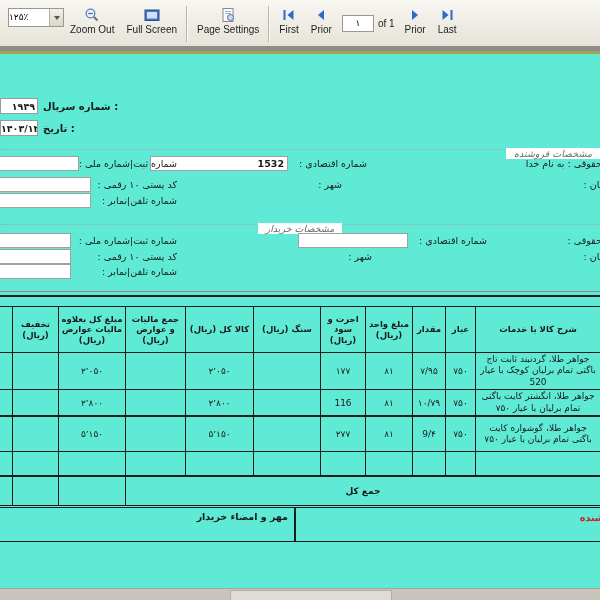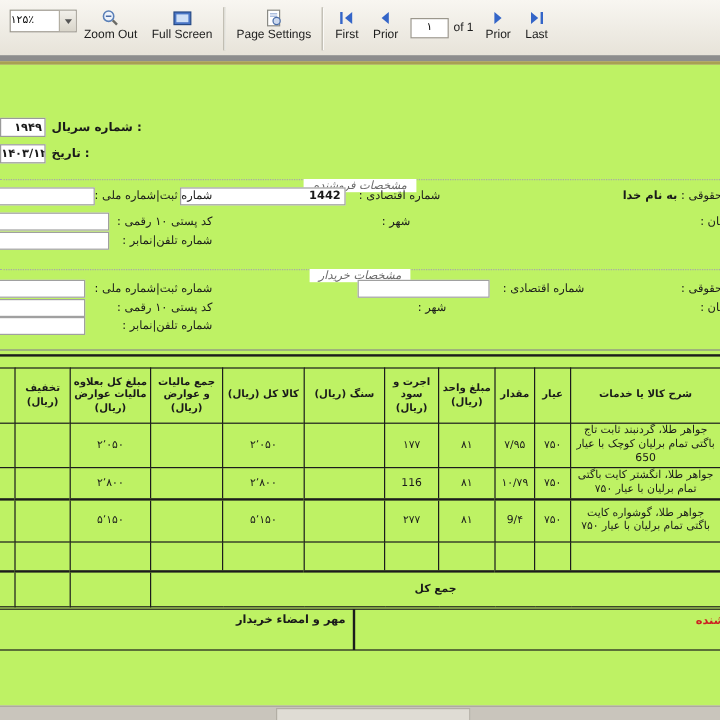--- a/index.html
+++ b/index.html
@@ -32,7 +32,7 @@
   .strip-olive{position:absolute;top:51px;left:0;right:0;height:3px;background:#a8a053;}
 
   
-  .page{position:absolute;top:54px;left:0;width:600px;height:534px;background:#bef264;overflow:hidden;
+  .page{position:absolute;top:54px;left:0;width:600px;height:534px;background:#5eead4;overflow:hidden;
         direction:rtl;font-family:"DejaVu Sans",sans-serif;color:#1a1a1a;}
   .meta-row{position:absolute;left:0;display:flex;direction:ltr;align-items:center;gap:5px;}
   #serial-row{top:44px;} #date-row{top:66px;}

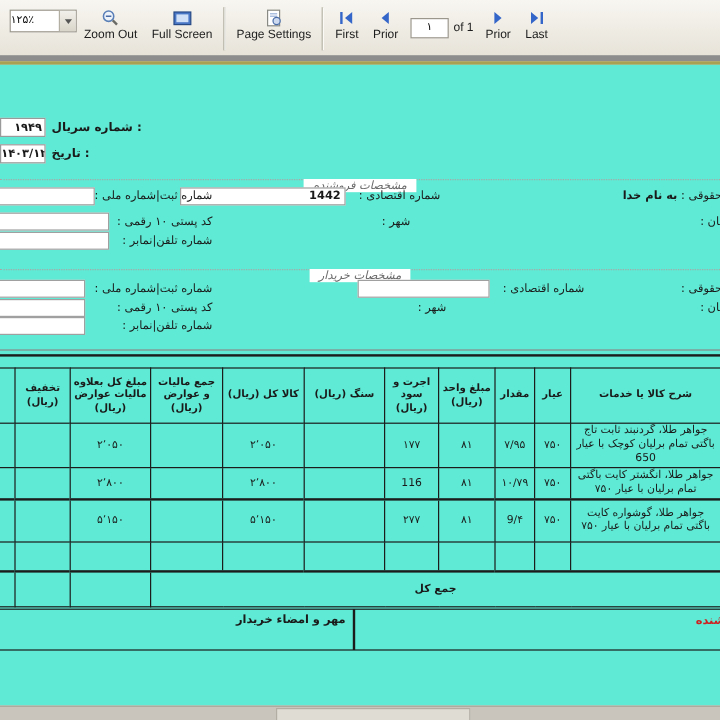--- a/index.html
+++ b/index.html
@@ -43,7 +43,7 @@
   .page-title{position:absolute;top:41px;left:288px;width:240px;text-align:center;
               font-weight:bold;font-size:14.5px;white-space:nowrap;}
   .section-sep{position:absolute;left:0;right:0;border-top:1px dotted #a8a8a8;height:0;text-align:center;}
-  #seller-sep{top:95px;} #buyer-sep{top:170px;}
+  #seller-sep{top:95px;text-align:right;} #buyer-sep{top:170px;}
   .section-sep>span{position:relative;top:-8px;background:#fff;padding:0 8px;font-style:italic;
                     color:#6a6a6a;font-size:9.5px;}
   .flabel{position:absolute;font-size:9.5px;white-space:nowrap;}

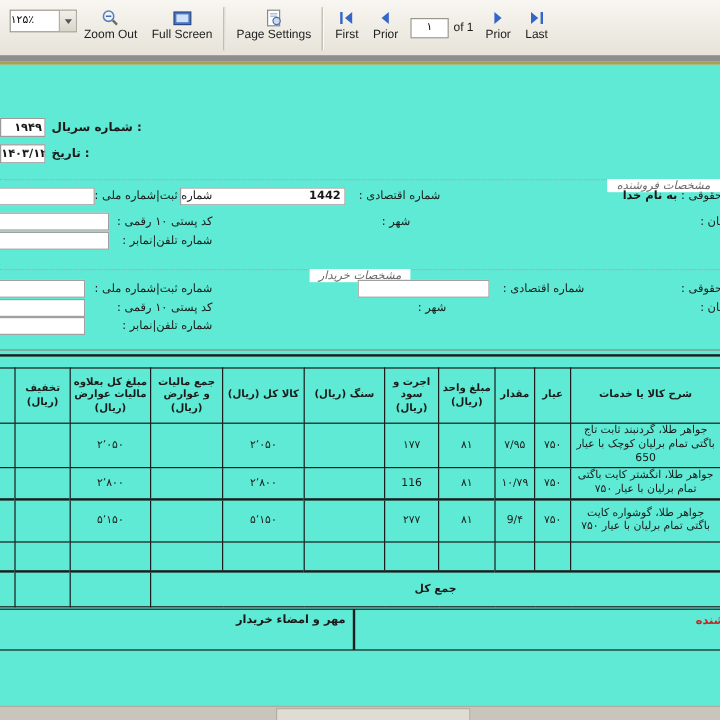--- a/index.html
+++ b/index.html
@@ -211,7 +211,7 @@
       <span class="fvalue">به نام خدا</span>
     </div>
     <div class="flabel" id="s-economic-label">شماره اقتصادی :</div>
-    <div class="fbox" id="s-economic-box">1442</div>
+    <div class="fbox" id="s-economic-box">1532</div>
     <div class="flabel" id="s-reg-label">شماره ثبت|شماره ملی :</div>
     <div class="fbox" id="s-reg-box"></div>
     <div class="flabel" id="s-province">استان :</div>

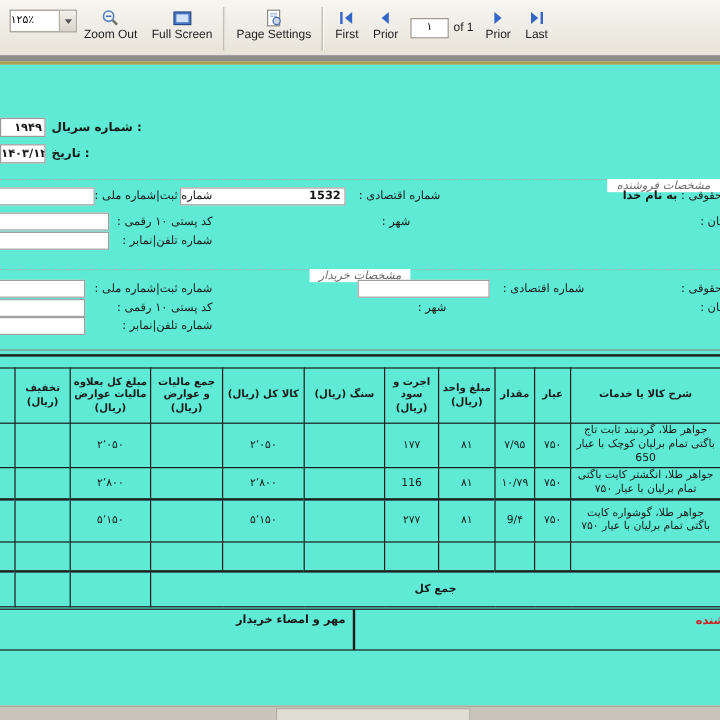--- a/index.html
+++ b/index.html
@@ -47,7 +47,7 @@
   .section-sep>span{position:relative;top:-8px;background:#fff;padding:0 8px;font-style:italic;
                     color:#6a6a6a;font-size:9.5px;}
   .flabel{position:absolute;font-size:9.5px;white-space:nowrap;}
-  .fvalue{font-weight:bold;}
+  .fvalue{font-weight:normal;}
   .fbox{position:absolute;height:15px;border:1px solid #a0a0a0;background:#fff;box-sizing:border-box;
         font-weight:bold;font-size:9.5px;line-height:13px;padding:0 3px;overflow:hidden;text-align:right;}
   #s-legal{top:104px;right:-5px;} #s-economic-label{top:104px;right:233px;}

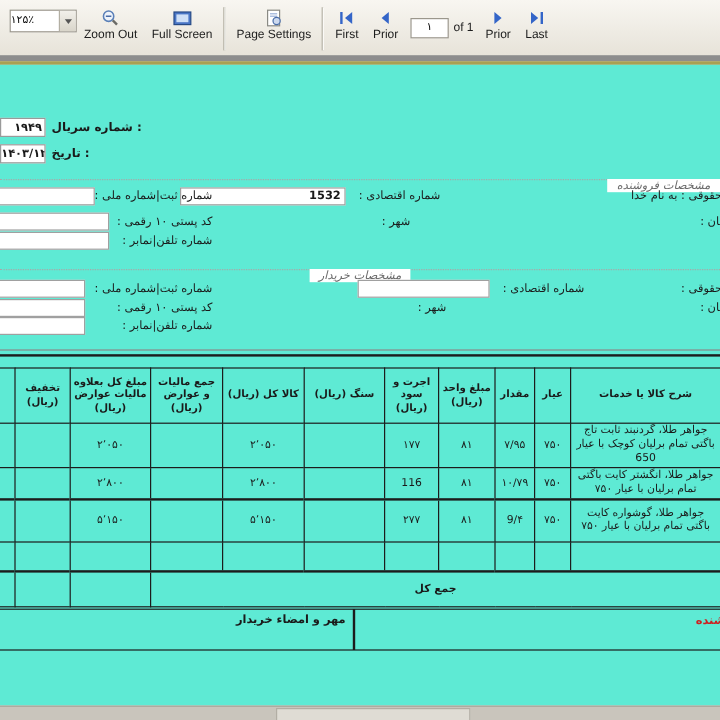--- a/index.html
+++ b/index.html
@@ -271,7 +271,7 @@
         <th class="clip-col">م</th>
       </tr>
       <tr class="r1">
-        <td class="desc-cell">جواهر طلا، گردنبند ثابت تاج باگتی تمام برلیان کوچک با عیار 650</td>
+        <td class="desc-cell">جواهر طلا، گردنبند ثابت تاج باگتی تمام برلیان کوچک با عیار 520</td>
         <td>۷۵۰</td>
         <td class="num">۷/۹۵</td>
         <td class="num">۸۱</td>

